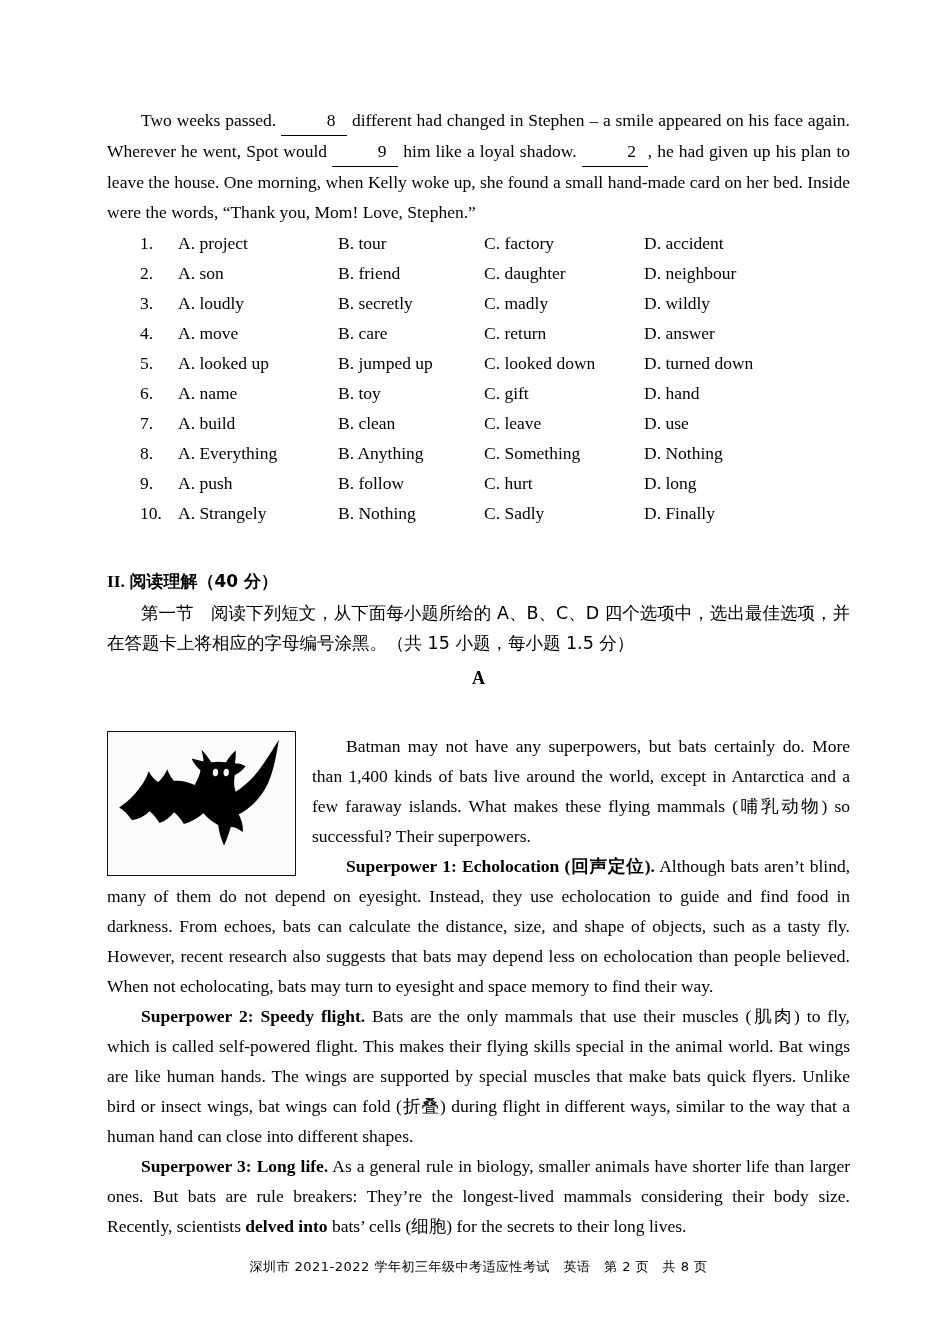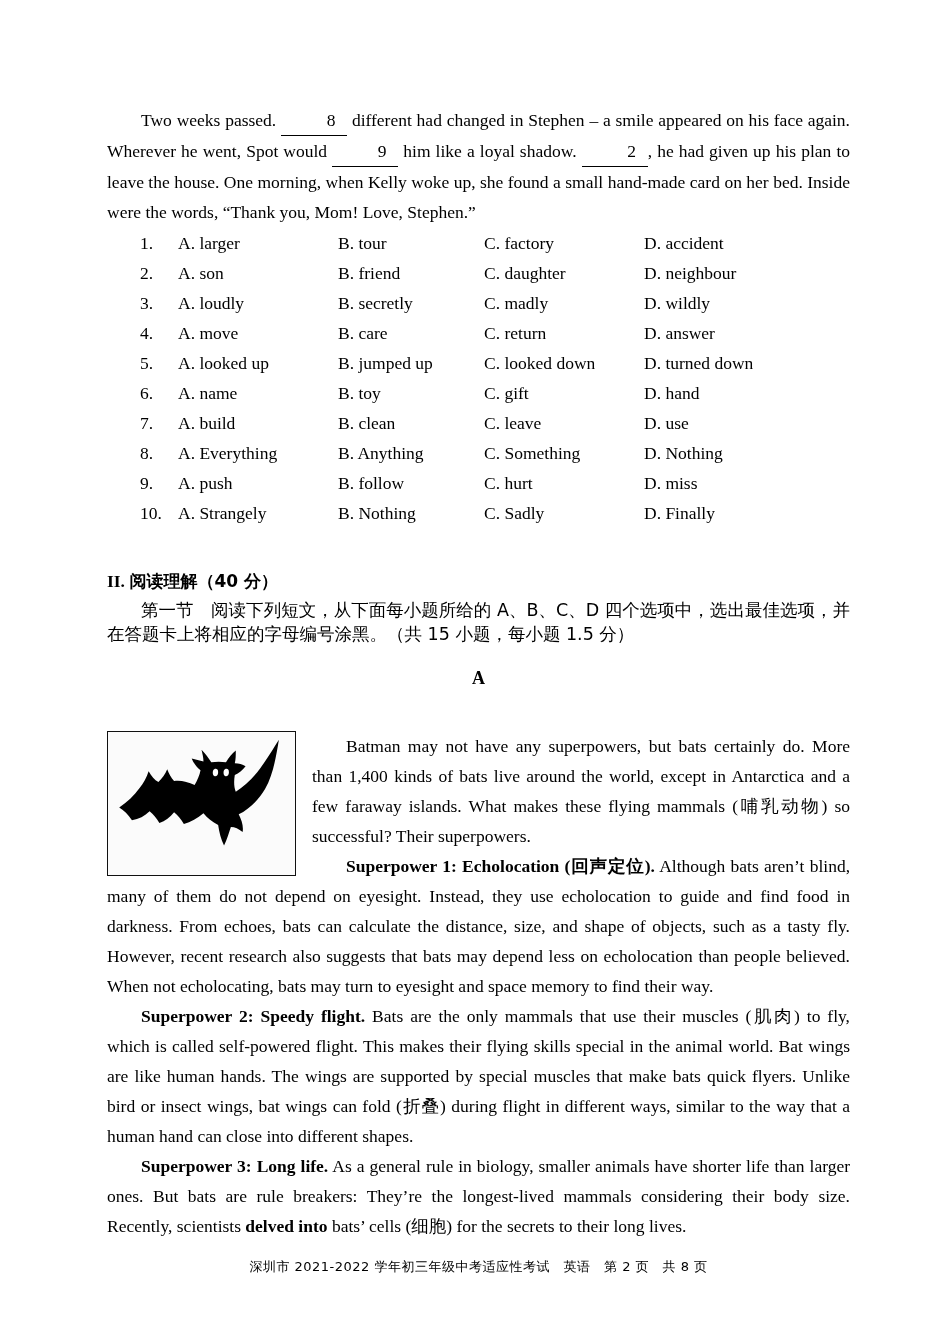--- a/index.html
+++ b/index.html
@@ -163,7 +163,7 @@
   <div class="options">
     <div class="opt-row">
       <span class="opt-num">1.</span>
-      <span class="opt-a">A. larger</span>
+      <span class="opt-a">A. project</span>
       <span class="opt-b">B. tour</span>
       <span class="opt-c">C. factory</span>
       <span class="opt-d">D. accident</span>

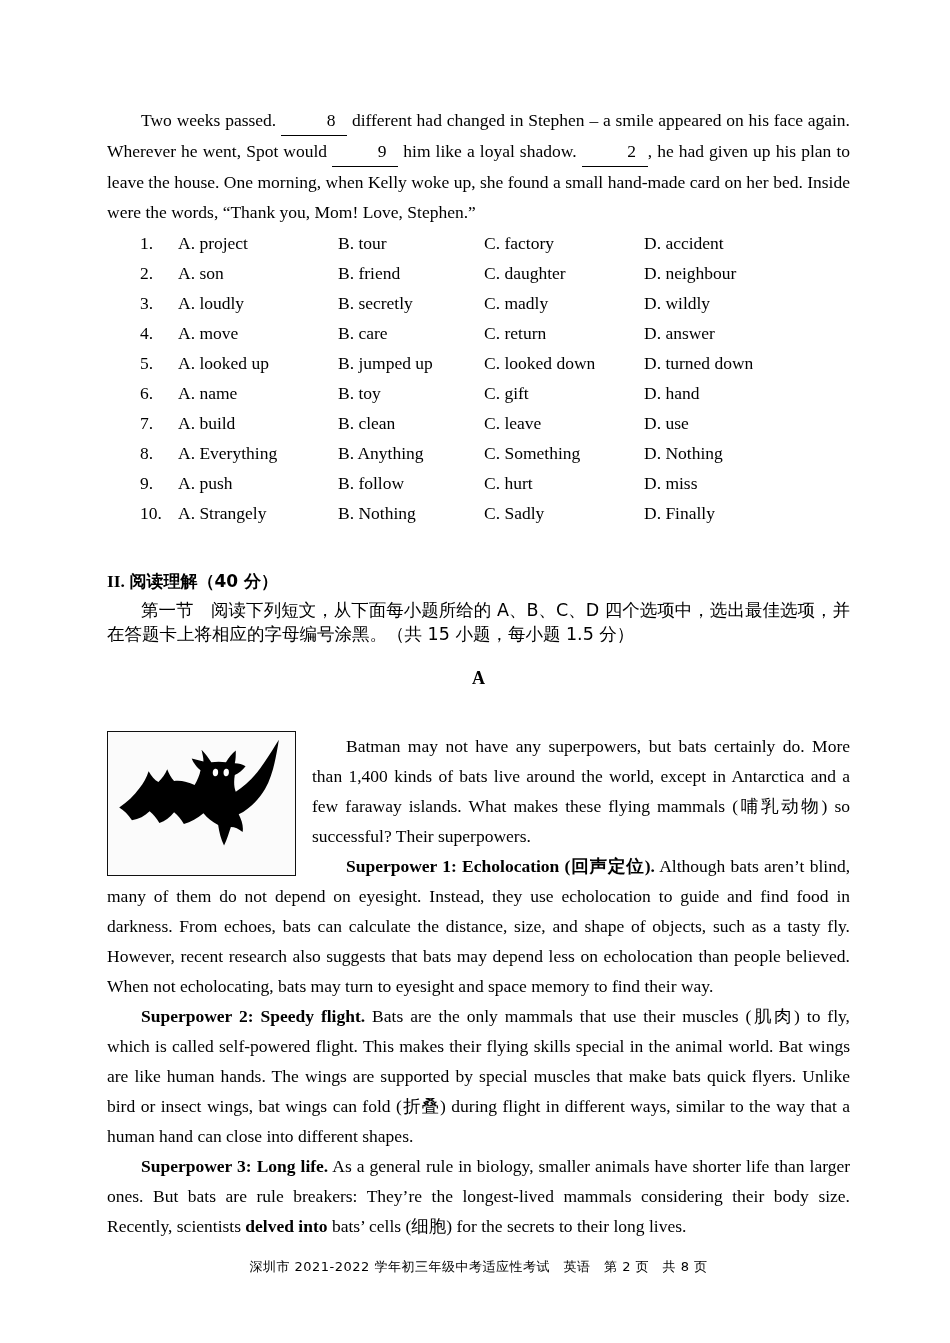--- a/index.html
+++ b/index.html
@@ -222,7 +222,7 @@
       <span class="opt-a">A. push</span>
       <span class="opt-b">B. follow</span>
       <span class="opt-c">C. hurt</span>
-      <span class="opt-d">D. miss</span>
+      <span class="opt-d">D. long</span>
     </div>
     <div class="opt-row">
       <span class="opt-num">10.</span>

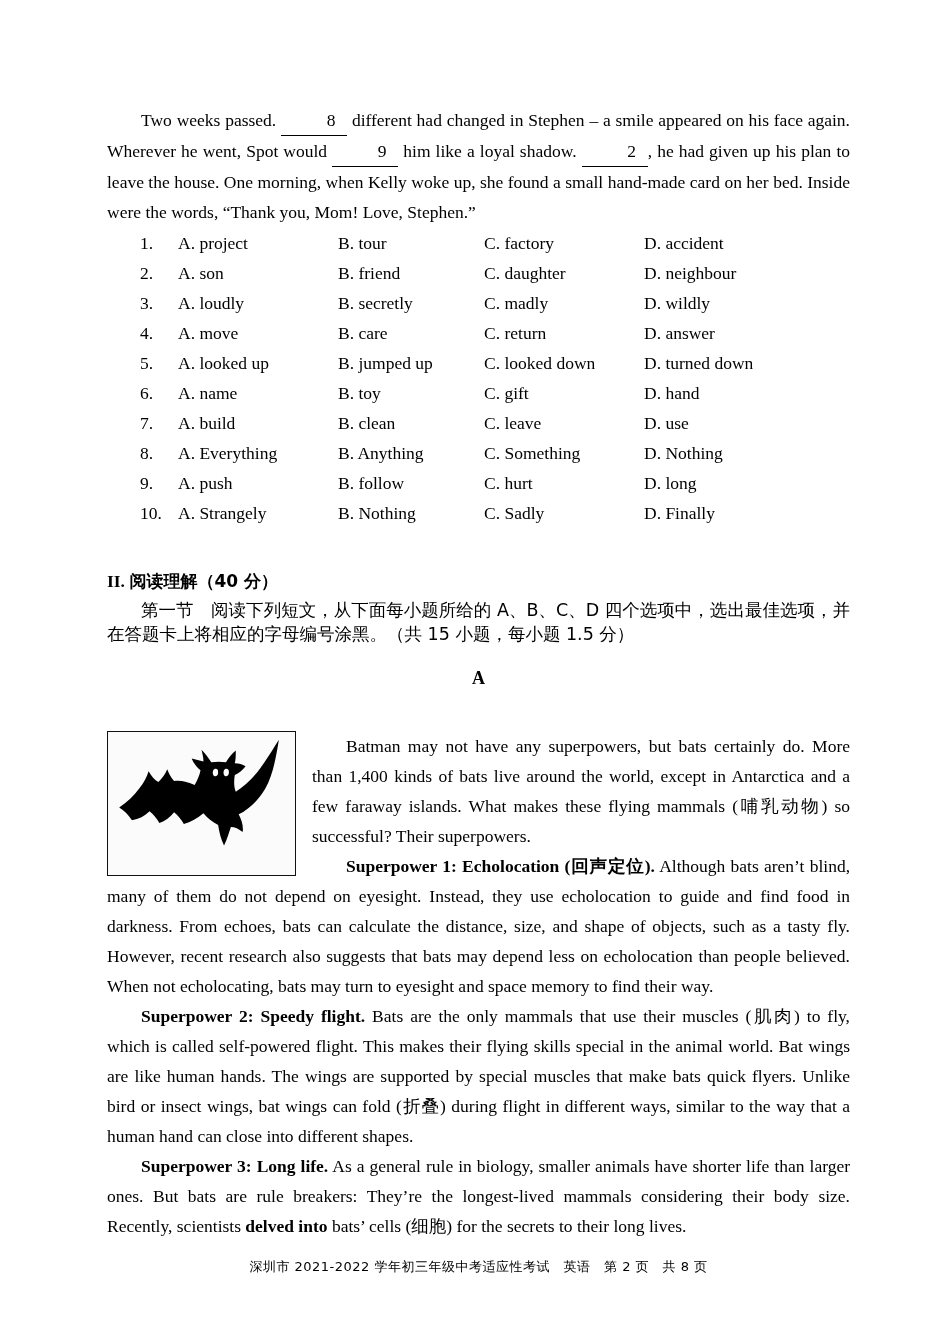--- a/index.html
+++ b/index.html
@@ -82,7 +82,7 @@
     top: 598px;
     width: 743px;
     font-size: 17.5px;
-    line-height: 24px;
+    line-height: 30px;
     text-align: justify;
   }
   .sec-intro .ind { display: inline-block; width: 34px; }

